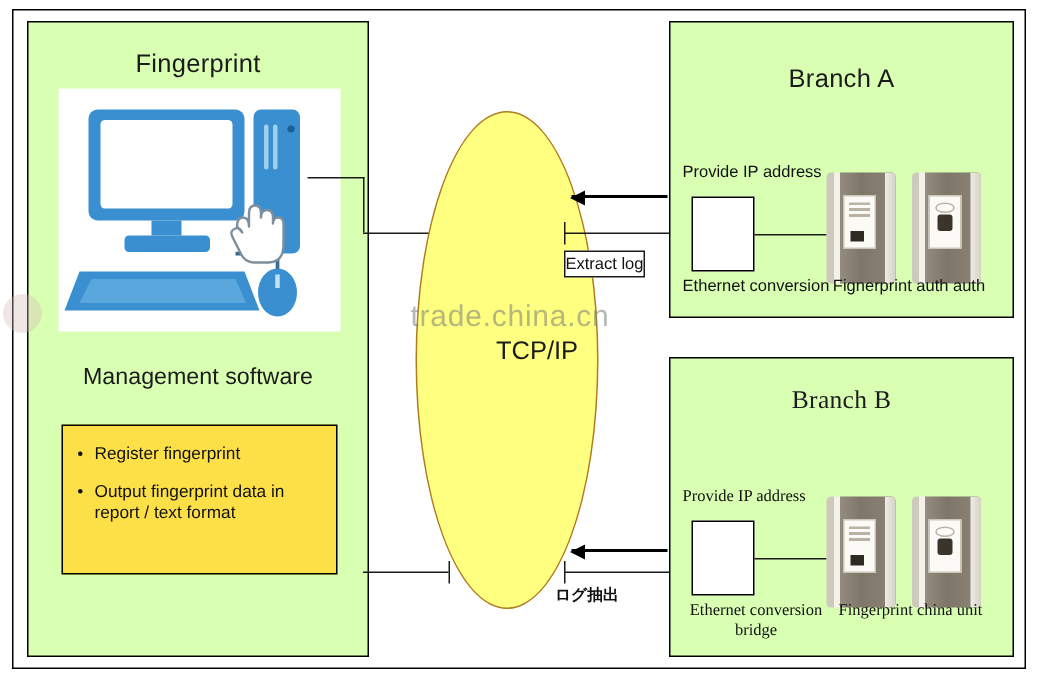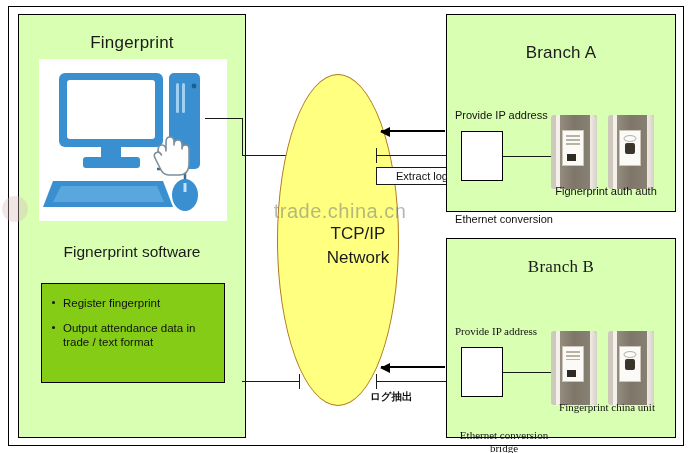--- a/index.html
+++ b/index.html
@@ -175,7 +175,7 @@
     border: 1px solid #1a1a1a;
     font-size: 11px;
     color: #111111;
-    padding: 2px 19px;
+    padding: 2px 0;
     white-space: nowrap;
     box-sizing: border-box;
   }

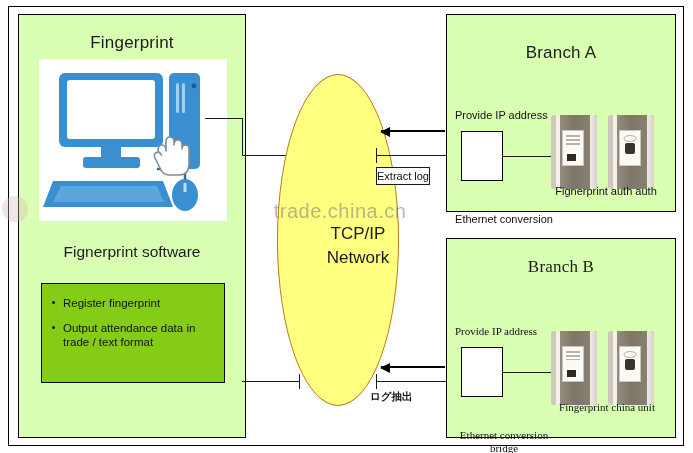--- a/index.html
+++ b/index.html
@@ -200,7 +200,6 @@
     text-align: center;
     line-height: 13px;
     white-space: nowrap;
-    margin-top: 28px;
   }
   .device-caption {
     position: absolute;

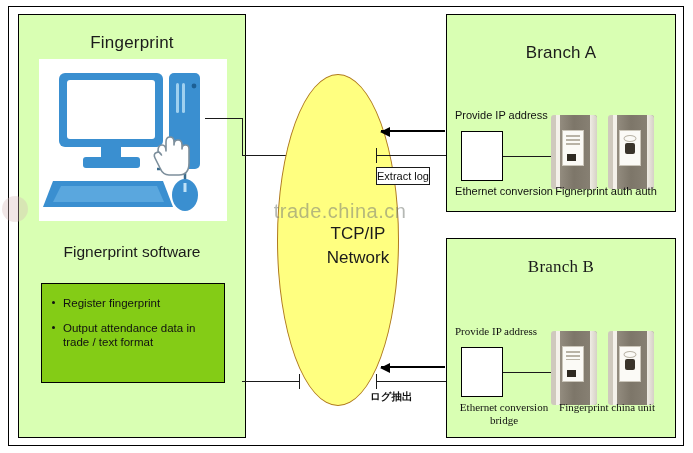--- a/index.html
+++ b/index.html
@@ -344,7 +344,7 @@
       </svg>
     </div>
 
-    <div class="mgmt-label">Fignerprint software</div>
+    <div class="mgmt-label">Management software</div>
 
     <div class="mgmt-box">
       <div class="mgmt-item">Register fingerprint</div>

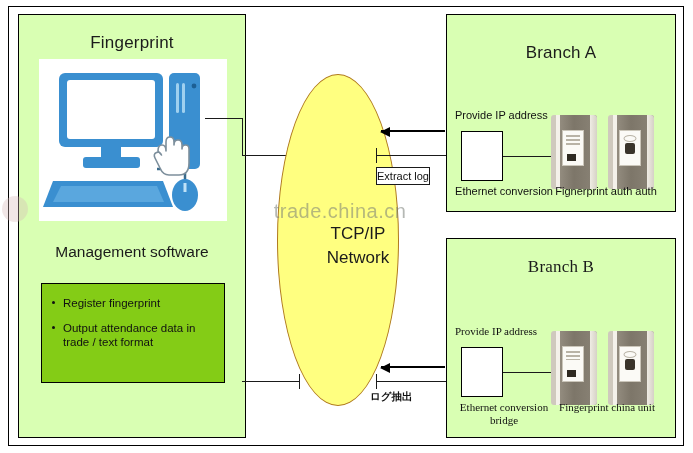--- a/index.html
+++ b/index.html
@@ -363,7 +363,6 @@
   <div class="network-ellipse"></div>
   <div class="network-label">
     <div>TCP/IP</div>
-    <div>Network</div>
   </div>
 
   <div class="tick" style="left:376px; top:148px;"></div>

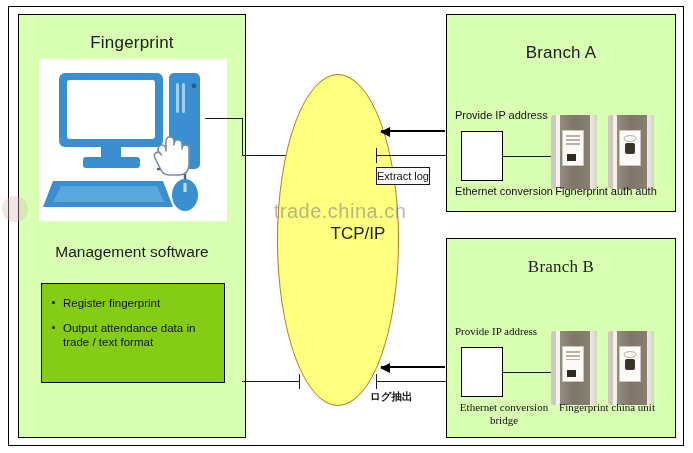--- a/index.html
+++ b/index.html
@@ -84,7 +84,7 @@
     top: 268px;
     width: 184px;
     height: 100px;
-    background: #84cc16;
+    background: #fde047;
     border: 1px solid #000000;
     box-sizing: border-box;
     padding: 12px 6px 0 8px;

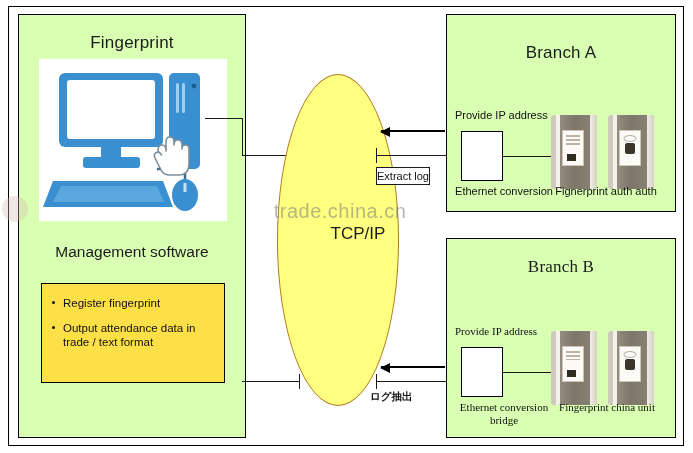--- a/index.html
+++ b/index.html
@@ -348,7 +348,7 @@
 
     <div class="mgmt-box">
       <div class="mgmt-item">Register fingerprint</div>
-      <div class="mgmt-item">Output attendance data in trade / text format</div>
+      <div class="mgmt-item">Output fingerprint data in report / text format</div>
     </div>
   </div>
 

